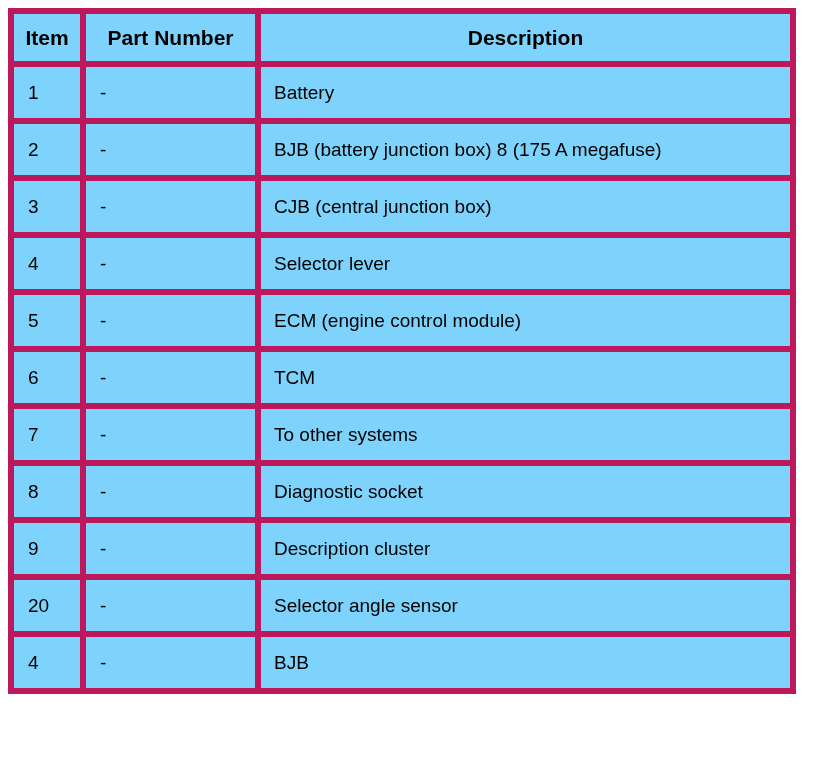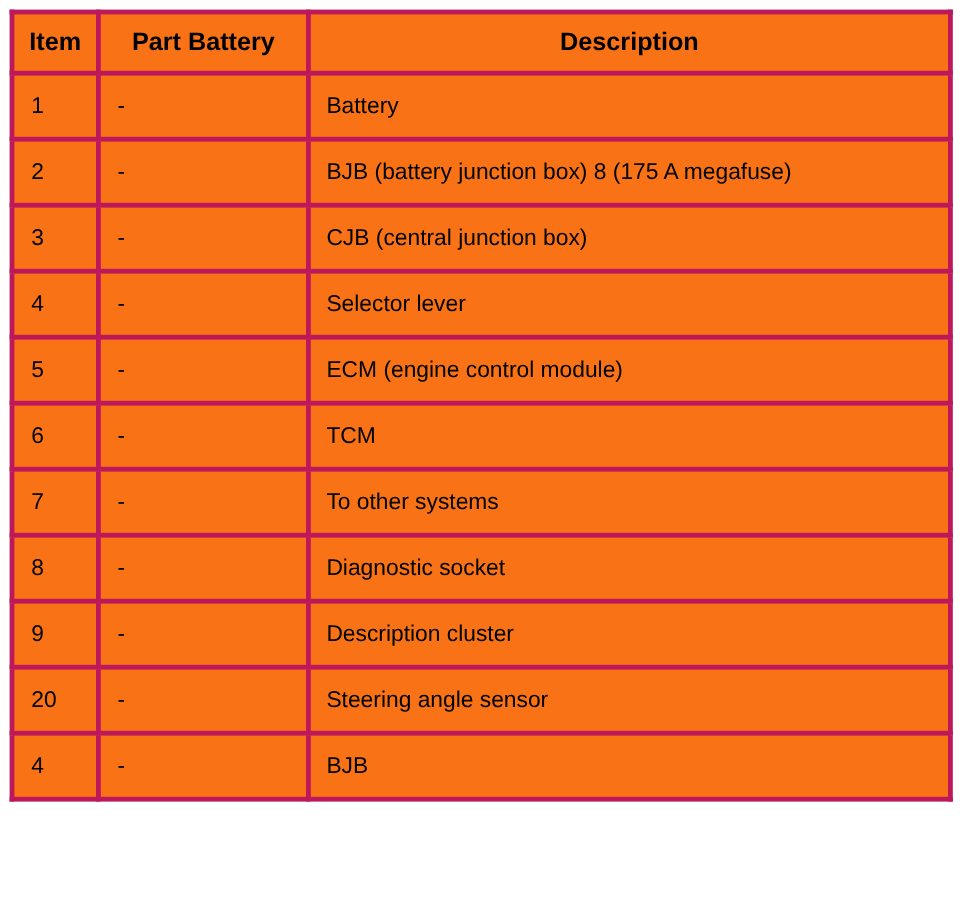--- a/index.html
+++ b/index.html
@@ -35,10 +35,10 @@
 
   .legend-table td,
   .legend-table th {
-    border: 4px solid #be185d;
+    border: 6px solid #be185d;
     padding: 0;
     vertical-align: middle;
-    background: #f97316;
+    background: #7dd3fc;
   }
 
   

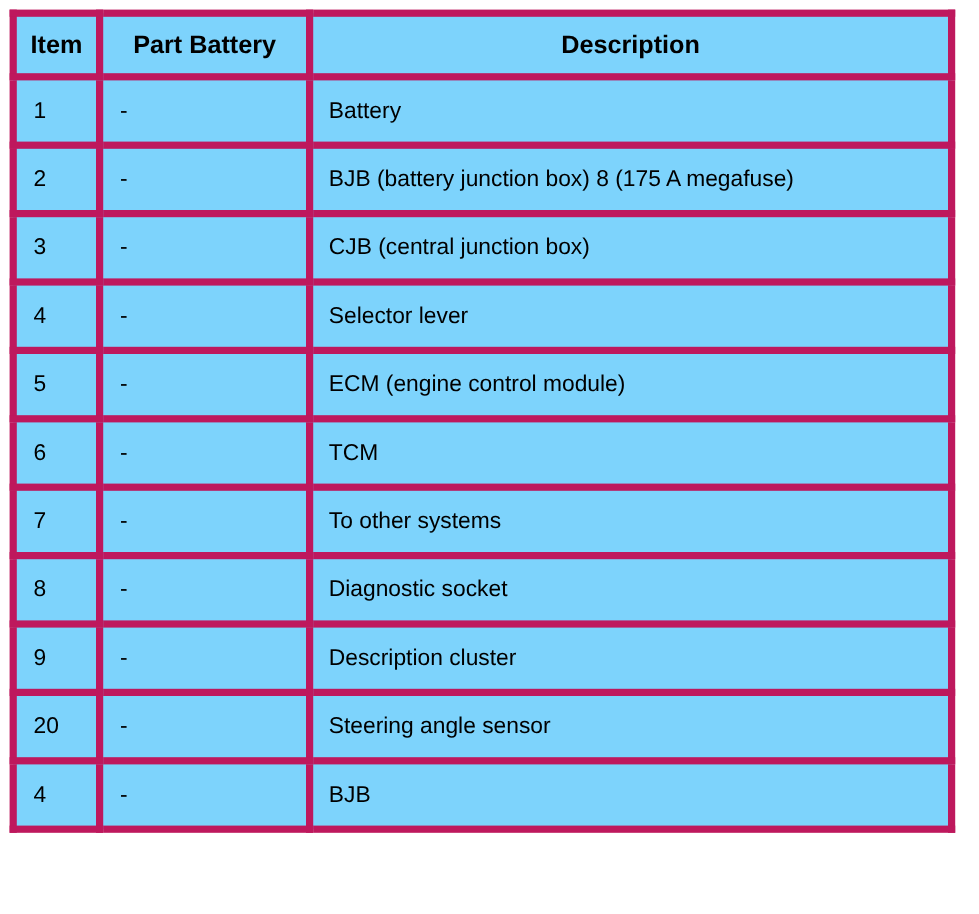--- a/index.html
+++ b/index.html
@@ -102,7 +102,7 @@
     <thead>
       <tr>
         <th class="th-item">Item</th>
-        <th class="th-part">Part Battery</th>
+        <th class="th-part">Part Number</th>
         <th class="th-desc">Description</th>
       </tr>
     </thead>

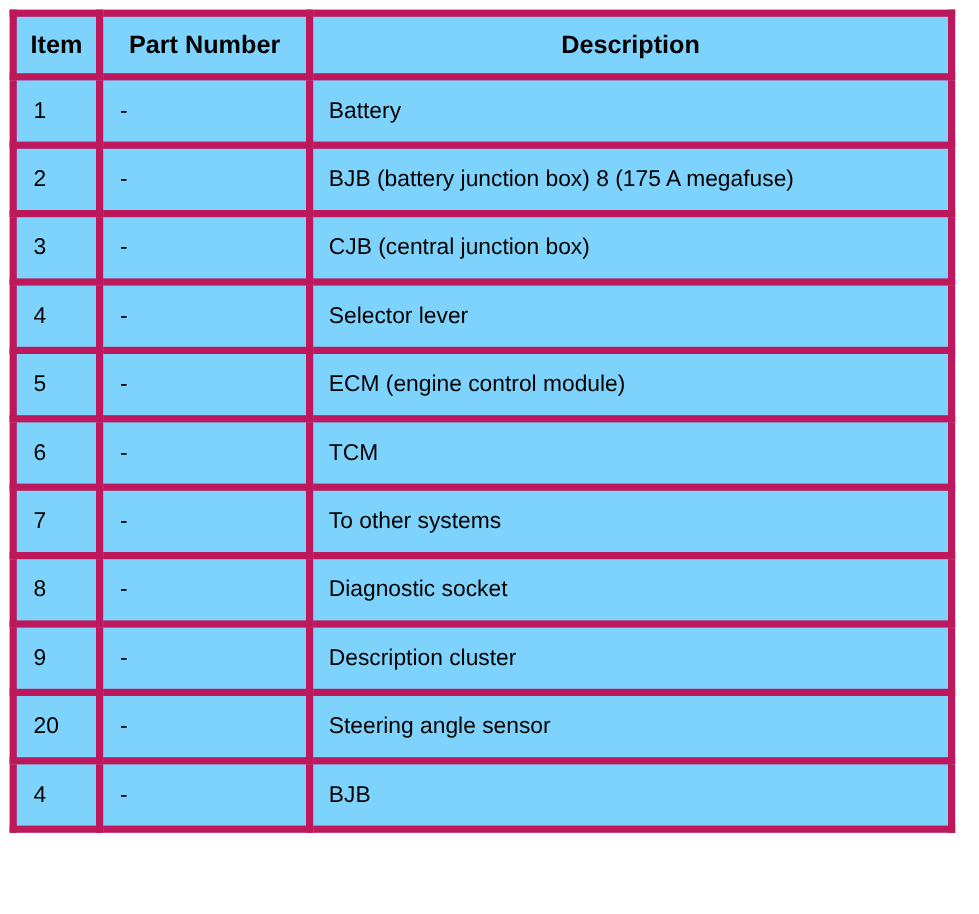--- a/index.html
+++ b/index.html
@@ -165,7 +165,7 @@
       <tr>
         <td class="cell-item">20</td>
         <td class="cell-part">-</td>
-        <td class="cell-desc">Steering angle sensor</td>
+        <td class="cell-desc">Selector angle sensor</td>
       </tr>
 
 

